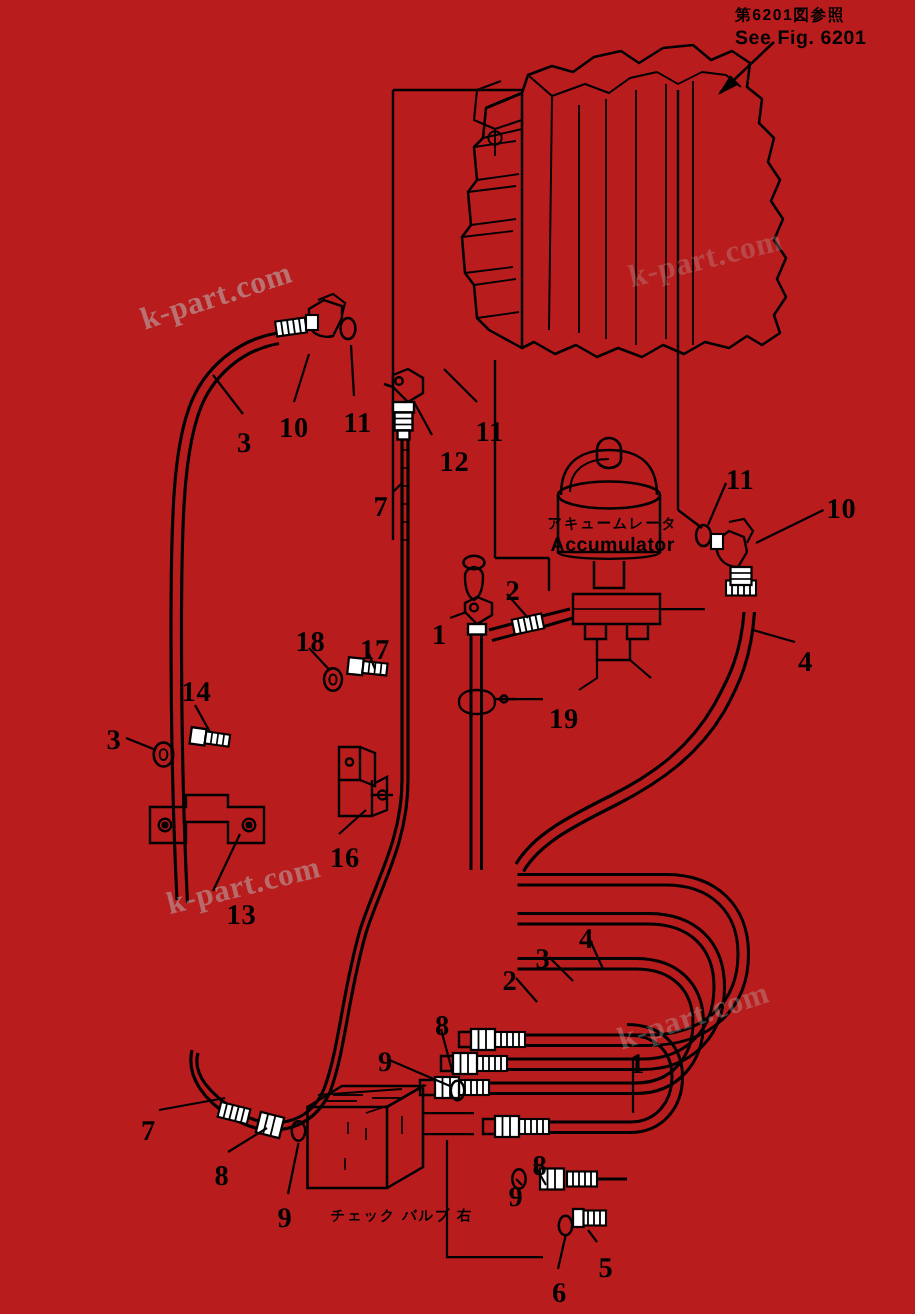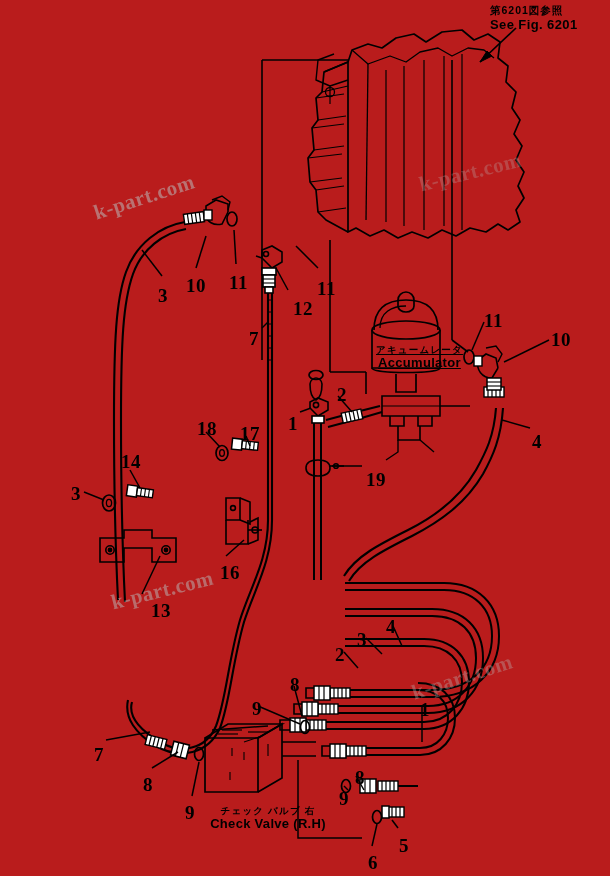--- a/index.html
+++ b/index.html
@@ -480,7 +480,7 @@
   <div class="hdr hdr-jp" style="left:490px; top:4px;">第6201図参照</div>
   <div class="hdr hdr-en" style="left:490px; top:18px;">See Fig. 6201</div>
 
-  <div class="cmplabel" style="left:376px; top:345px;text-decoration:underline;">
+  <div class="cmplabel" style="left:365px; top:345px;">
     <span class="jp">アキュームレータ</span>
     <span class="en">Accumulator</span>
   </div>

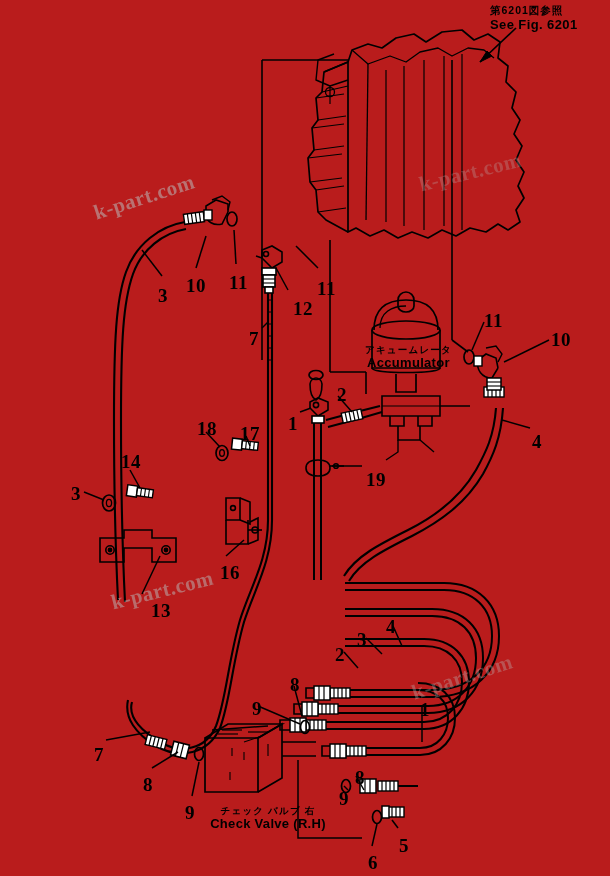--- a/index.html
+++ b/index.html
@@ -487,7 +487,6 @@
 
   <div class="cmplabel" style="left:193px; top:806px; width:150px;">
     <span class="jp">チェック バルブ 右</span>
-    <span class="en">Check Valve (R.H)</span>
   </div>
 
   <div id="callout-layer">

